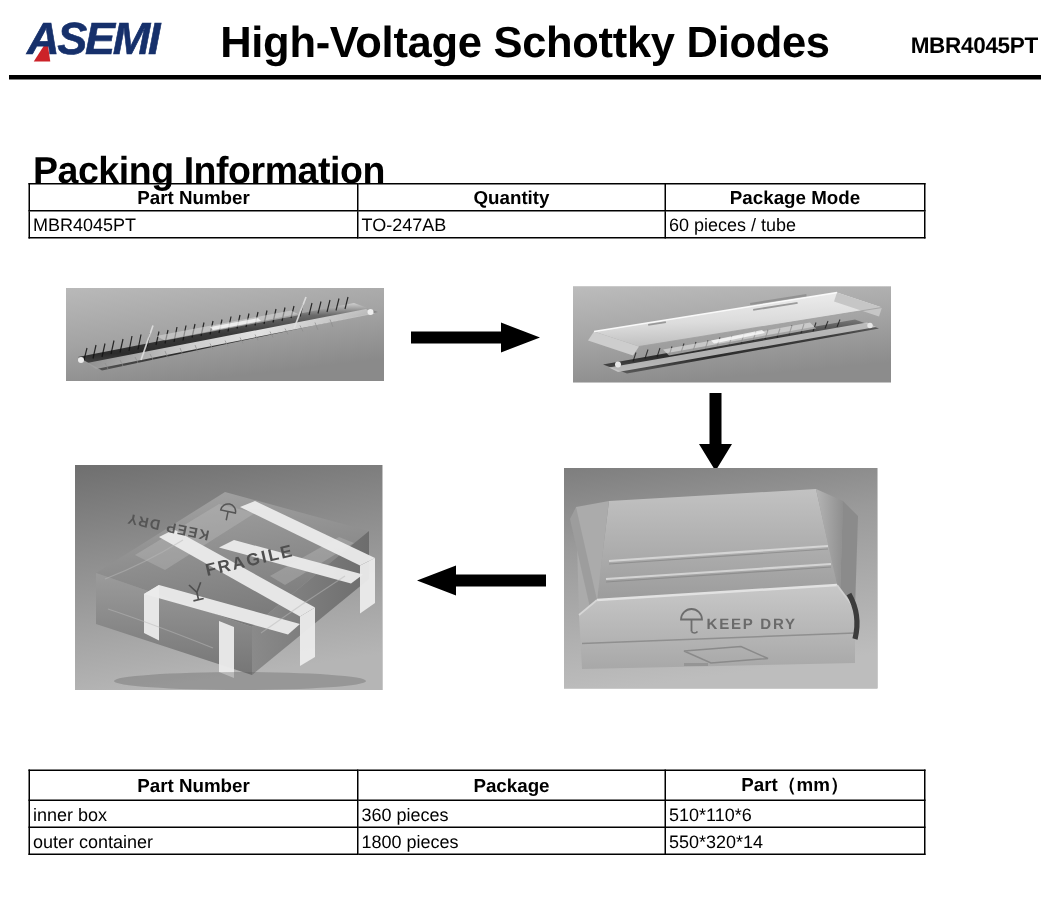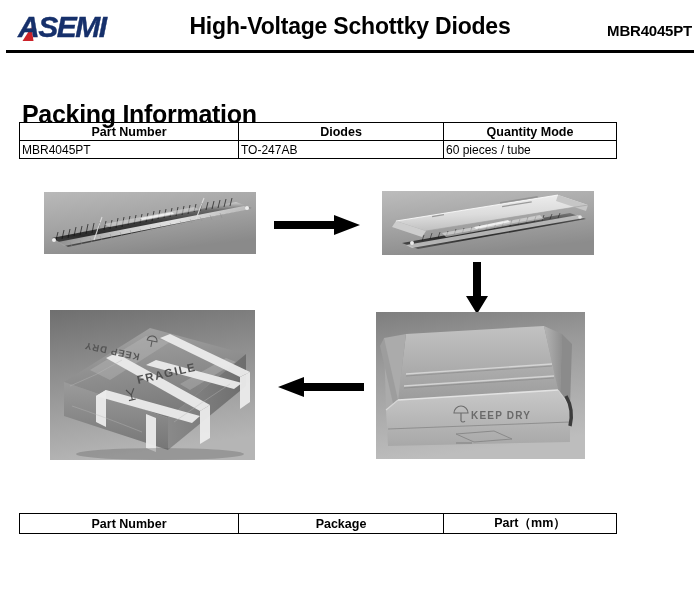--- a/index.html
+++ b/index.html
@@ -53,7 +53,7 @@
     left: 0; top: 13px;
     width: 700px;
     text-align: center;
-    font-size: 23px;
+    font-size: 29px;
     font-weight: bold;
     letter-spacing: -0.2px;
   }

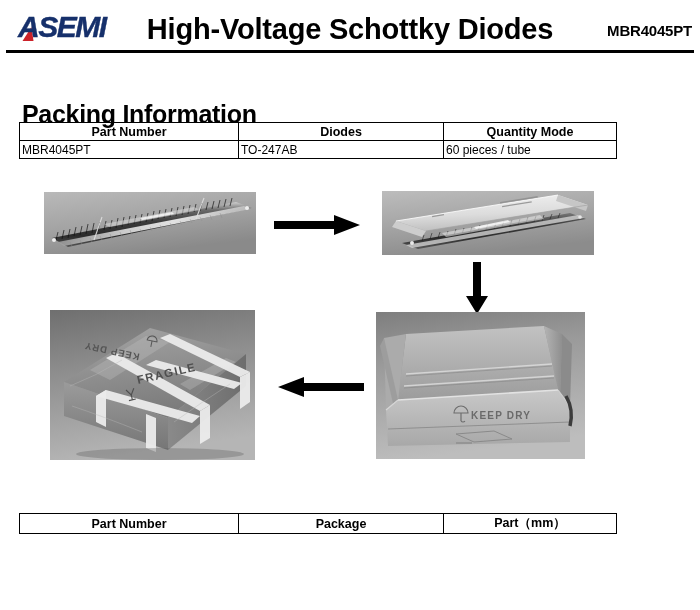--- a/index.html
+++ b/index.html
@@ -143,7 +143,7 @@
   <thead>
     <tr>
       <th>Part Number</th>
-      <th>Diodes</th>
+      <th>Quantity</th>
       <th>Quantity Mode</th>
     </tr>
   </thead>

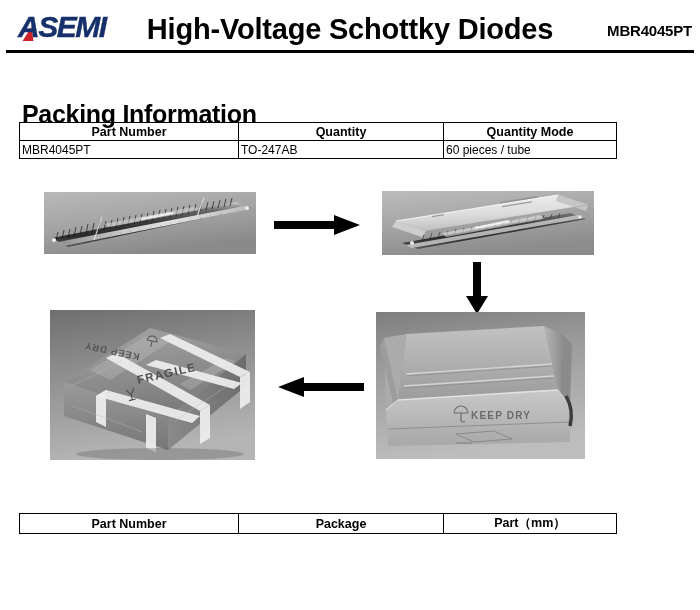--- a/index.html
+++ b/index.html
@@ -144,7 +144,7 @@
     <tr>
       <th>Part Number</th>
       <th>Quantity</th>
-      <th>Quantity Mode</th>
+      <th>Package Mode</th>
     </tr>
   </thead>
   <tbody>

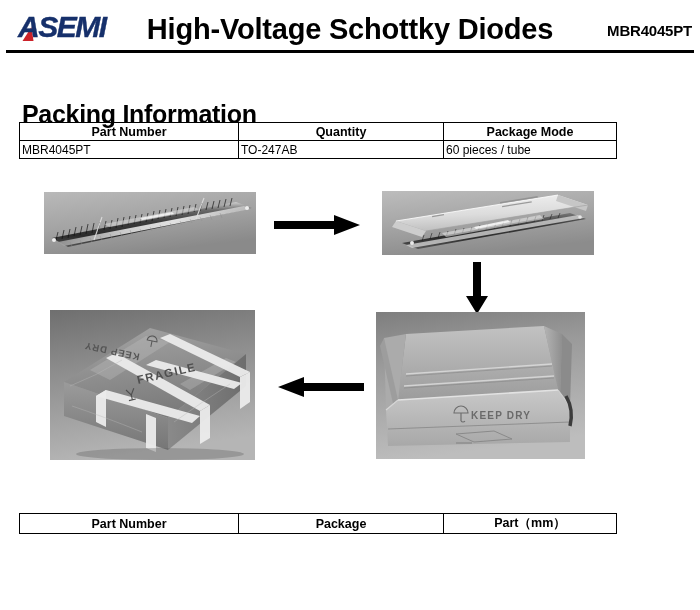--- a/index.html
+++ b/index.html
@@ -489,6 +489,11 @@
     </tr>
   </thead>
   <tbody>
+    <tr>
+      <td>inner box</td>
+      <td>360 pieces</td>
+      <td>510*110*6</td>
+    </tr>
   </tbody>
 </table>
 

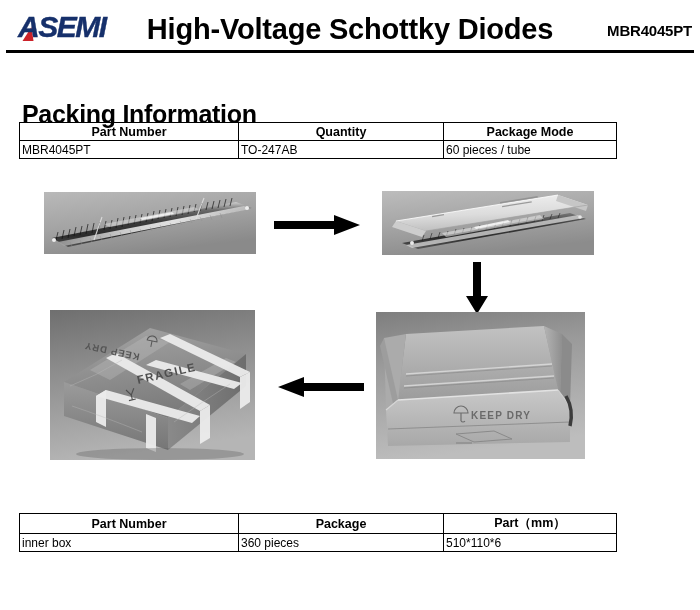--- a/index.html
+++ b/index.html
@@ -494,6 +494,11 @@
       <td>360 pieces</td>
       <td>510*110*6</td>
     </tr>
+    <tr>
+      <td>outer container</td>
+      <td>1800 pieces</td>
+      <td>550*320*14</td>
+    </tr>
   </tbody>
 </table>
 

